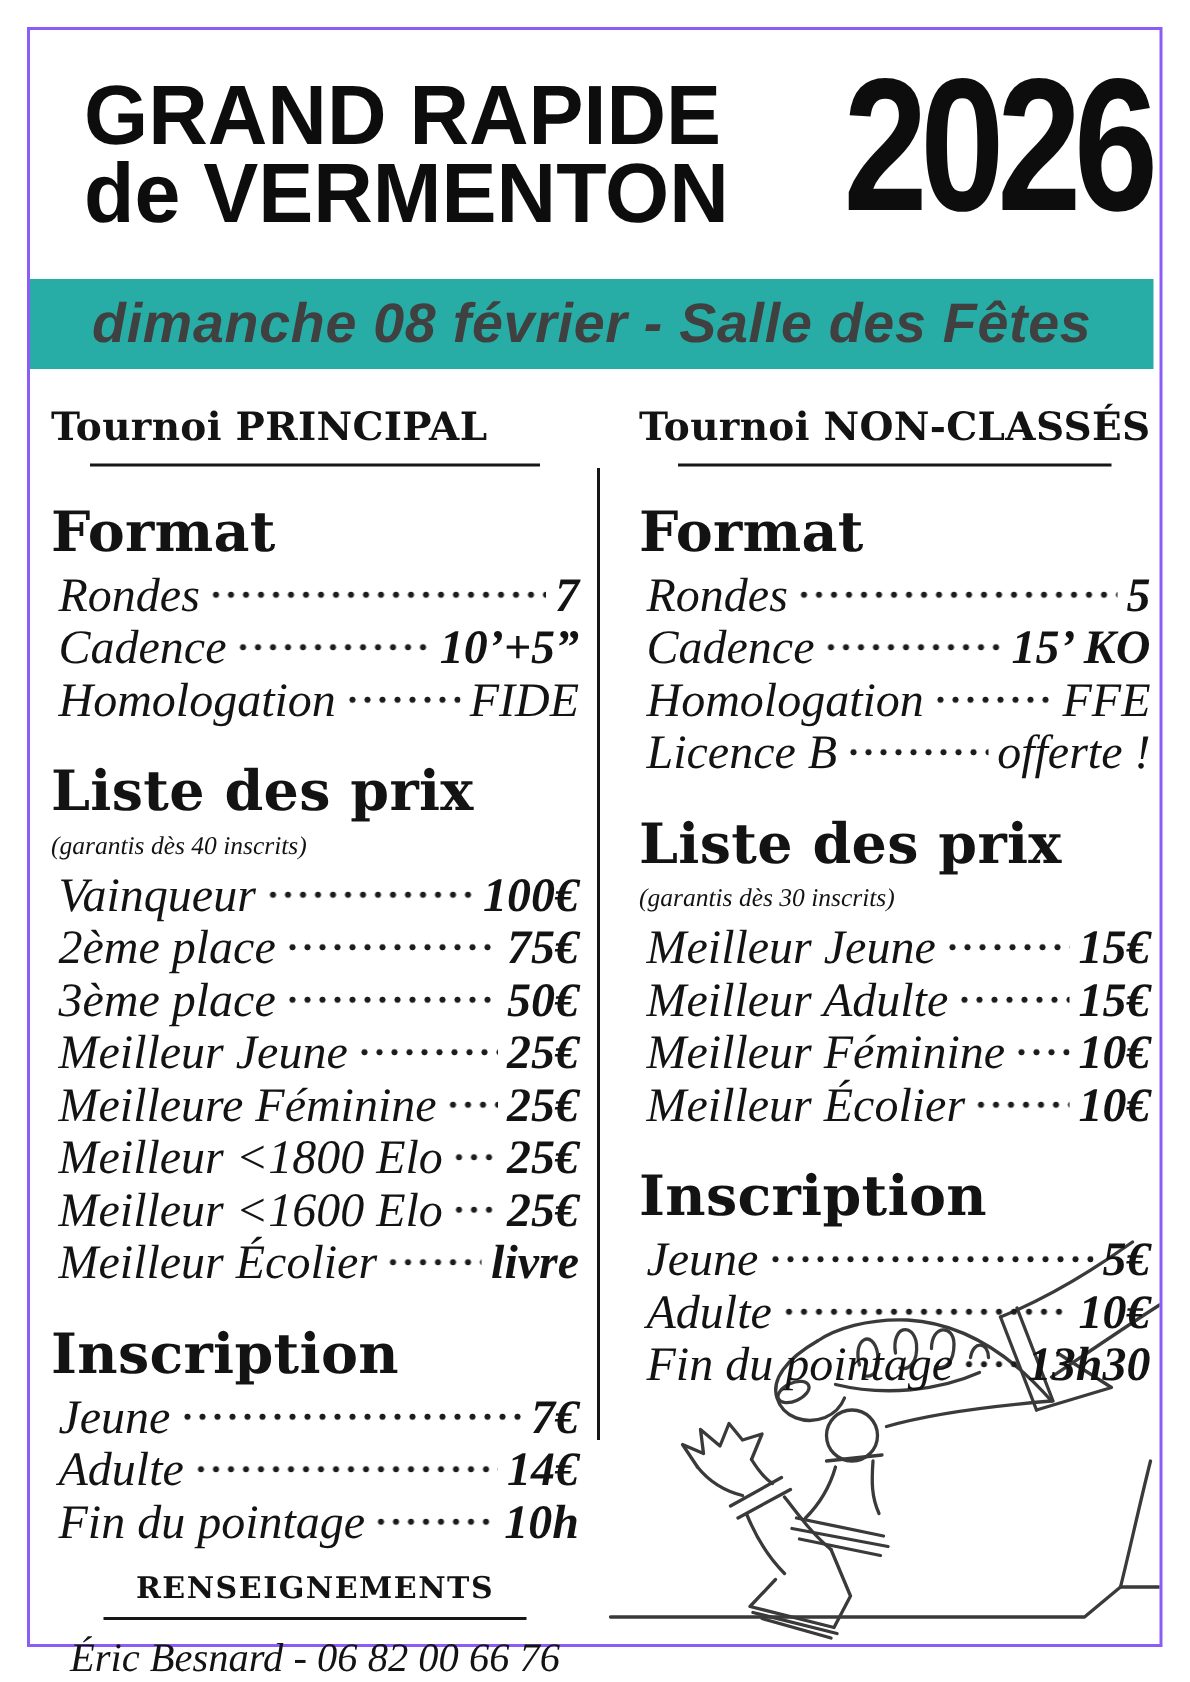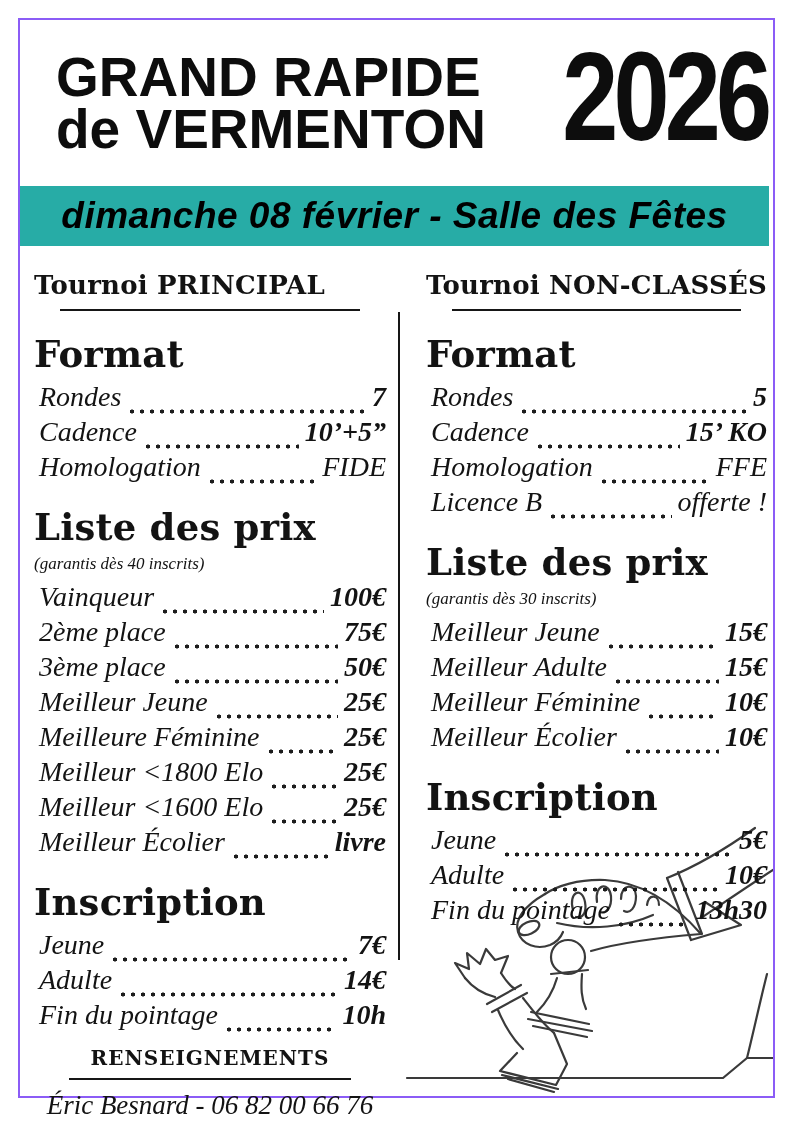--- a/index.html
+++ b/index.html
@@ -30,7 +30,7 @@
   
   .banner {
     margin-top:18px; margin-right:4px;
-    background:#27ACA6; color:#000000; text-align:center;
+    background:#27ACA6; color:#404040; text-align:center;
     font-family:"Liberation Sans", sans-serif; font-weight:bold; font-style:italic;
     font-size:37px; line-height:60px; height:60px; letter-spacing:0.5px;
     white-space:nowrap;

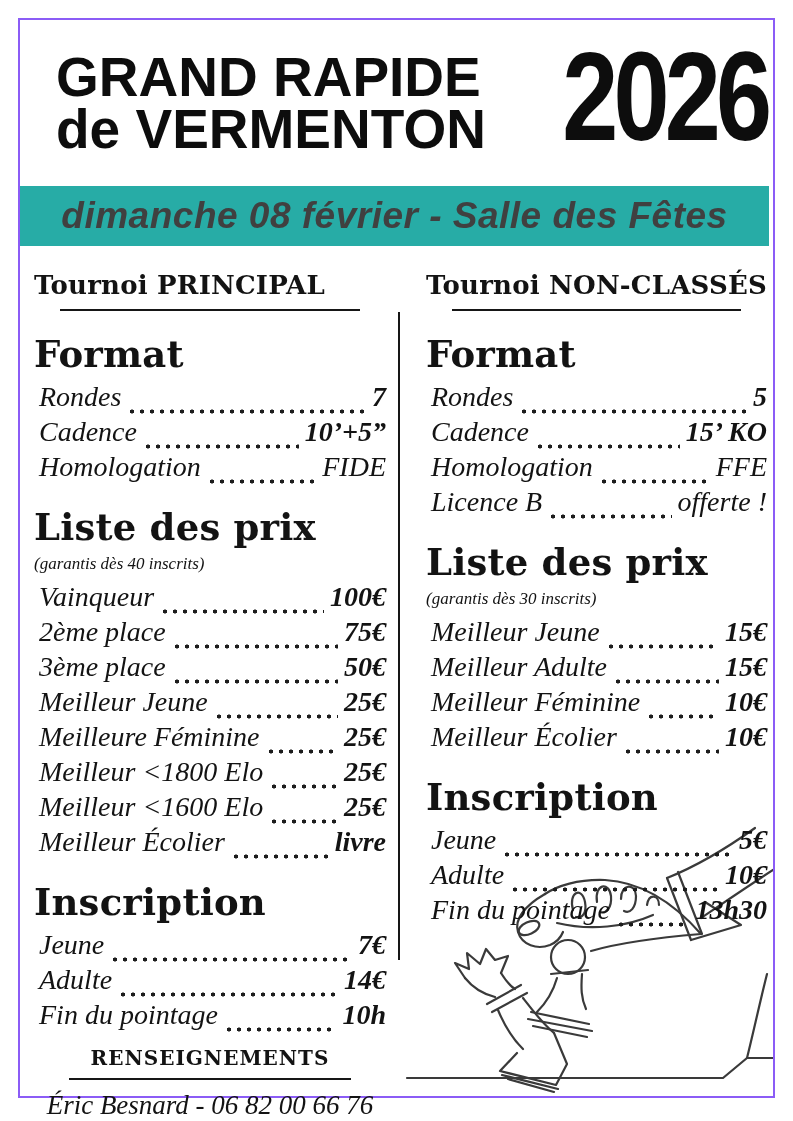--- a/index.html
+++ b/index.html
@@ -57,8 +57,8 @@
   }
   .note { font-style:italic; font-size:17px; line-height:24px; margin:0 0 3px; }
   .row {
-    display:flex; align-items:flex-end;
-    font-style:italic; font-size:28px; line-height:35px;
+    display:flex; align-items:center;
+    font-style:italic; font-size:32px; line-height:35px;
     padding-left:5px; white-space:nowrap;
   }
   .dots {

